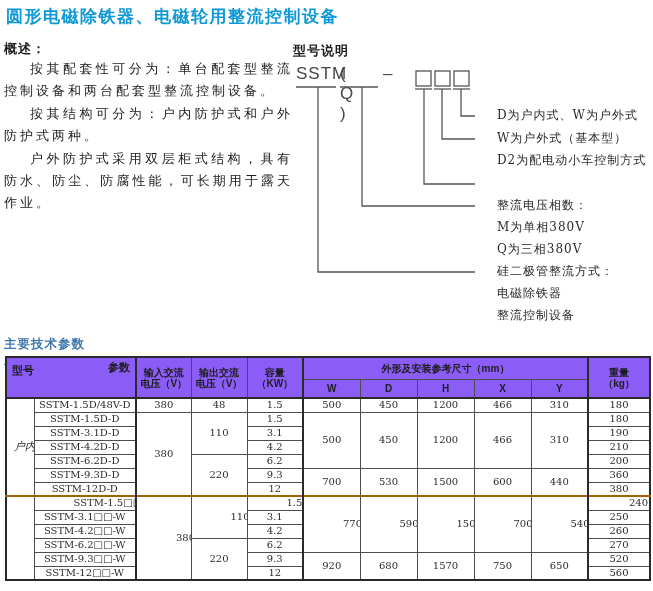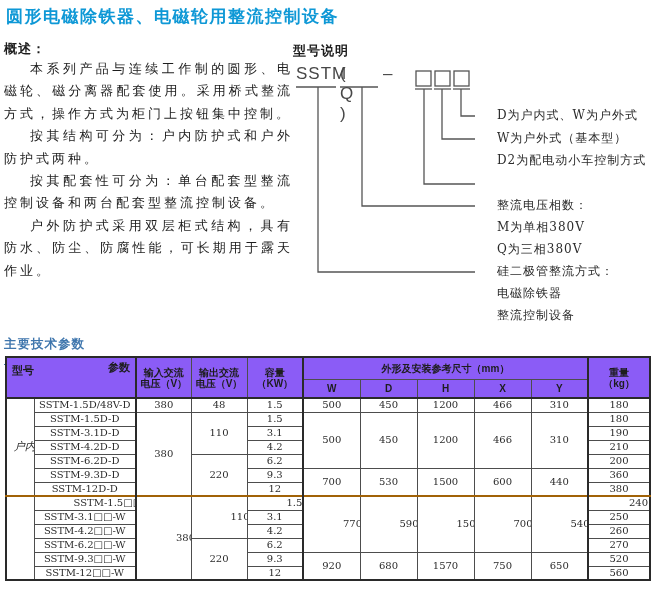--- a/index.html
+++ b/index.html
@@ -90,7 +90,6 @@
 
 <div class="ov-head">概述：</div>
 <div class="ov-body">
-  <p>本系列产品与连续工作制的圆形、电磁轮、磁分离器配套使用。采用桥式整流方式，操作方式为柜门上按钮集中控制。</p>
   <p>按其结构可分为：户内防护式和户外防护式两种。</p>
   <p>按其配套性可分为：单台配套型整流控制设备和两台配套型整流控制设备。</p>
   <p>户外防护式采用双层柜式结构，具有防水、防尘、防腐性能，可长期用于露天作业。</p>

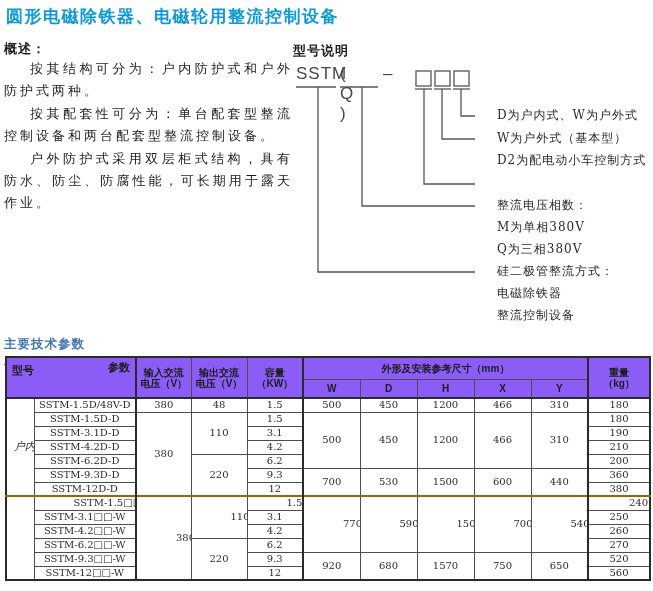--- a/index.html
+++ b/index.html
@@ -90,8 +90,8 @@
 
 <div class="ov-head">概述：</div>
 <div class="ov-body">
+  <p>按其配套性可分为：单台配套型整流控制设备和两台配套型整流控制设备。</p>
   <p>按其结构可分为：户内防护式和户外防护式两种。</p>
-  <p>按其配套性可分为：单台配套型整流控制设备和两台配套型整流控制设备。</p>
   <p>户外防护式采用双层柜式结构，具有防水、防尘、防腐性能，可长期用于露天作业。</p>
 </div>
 

